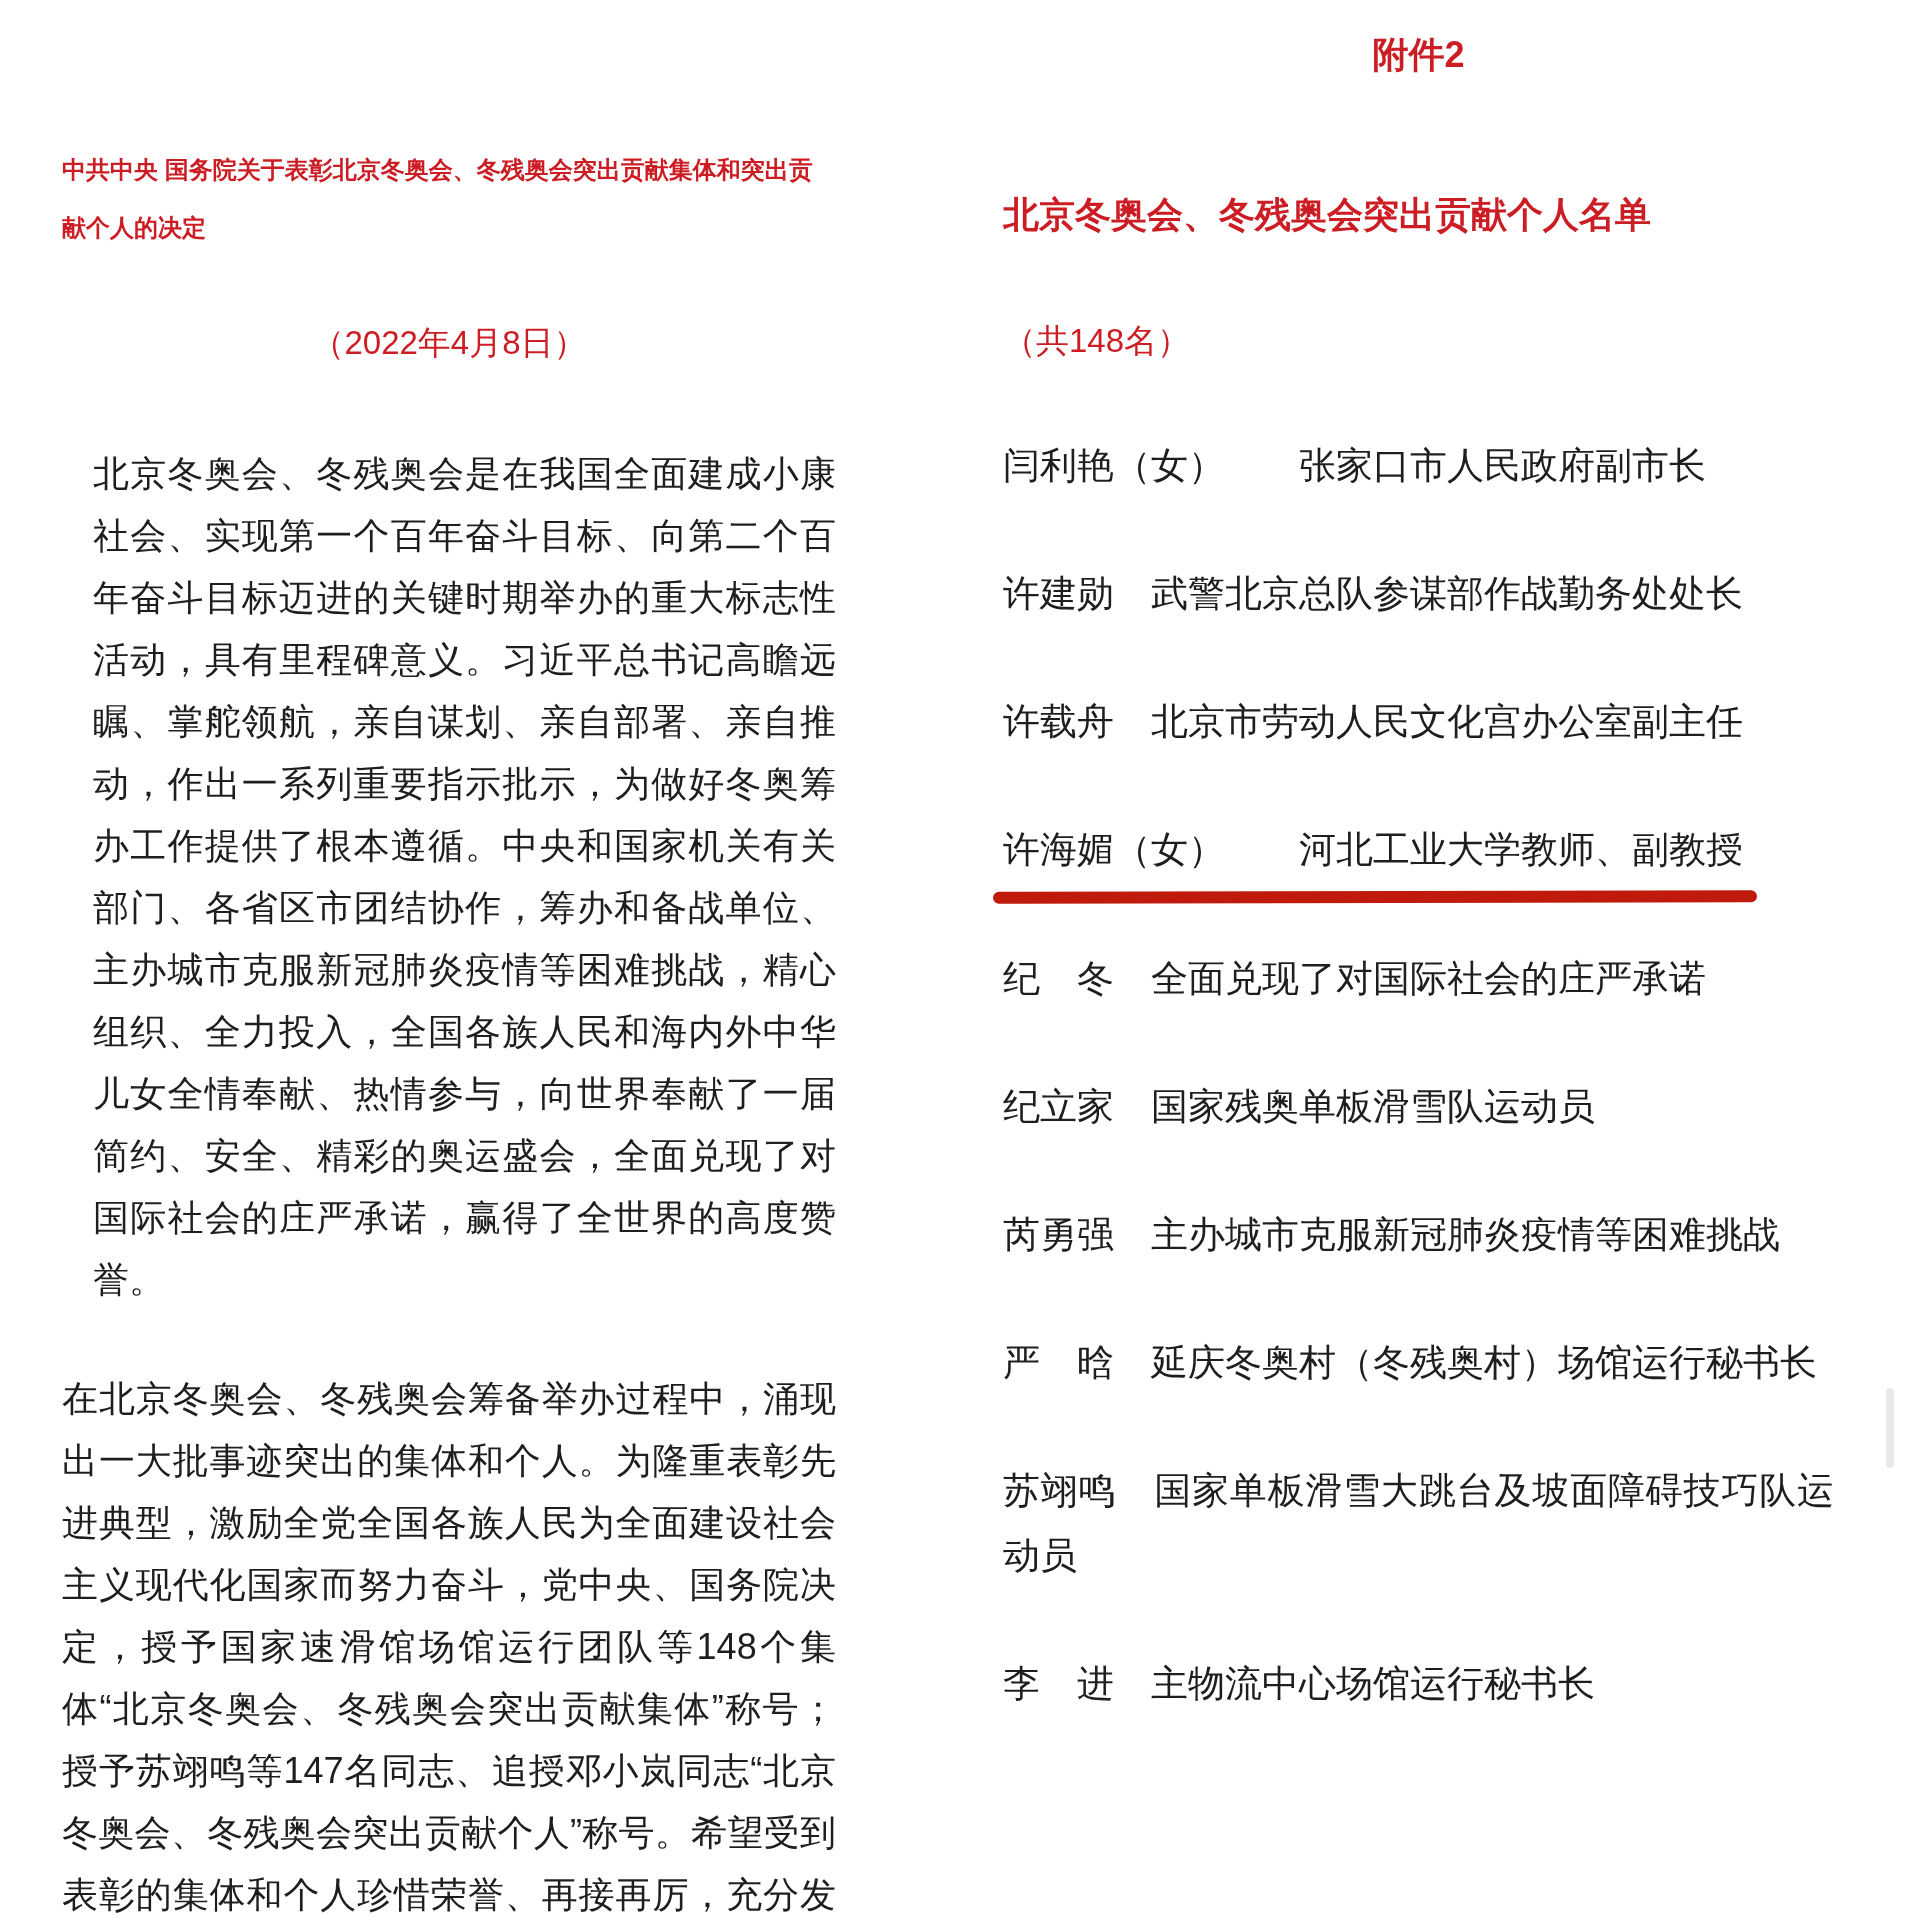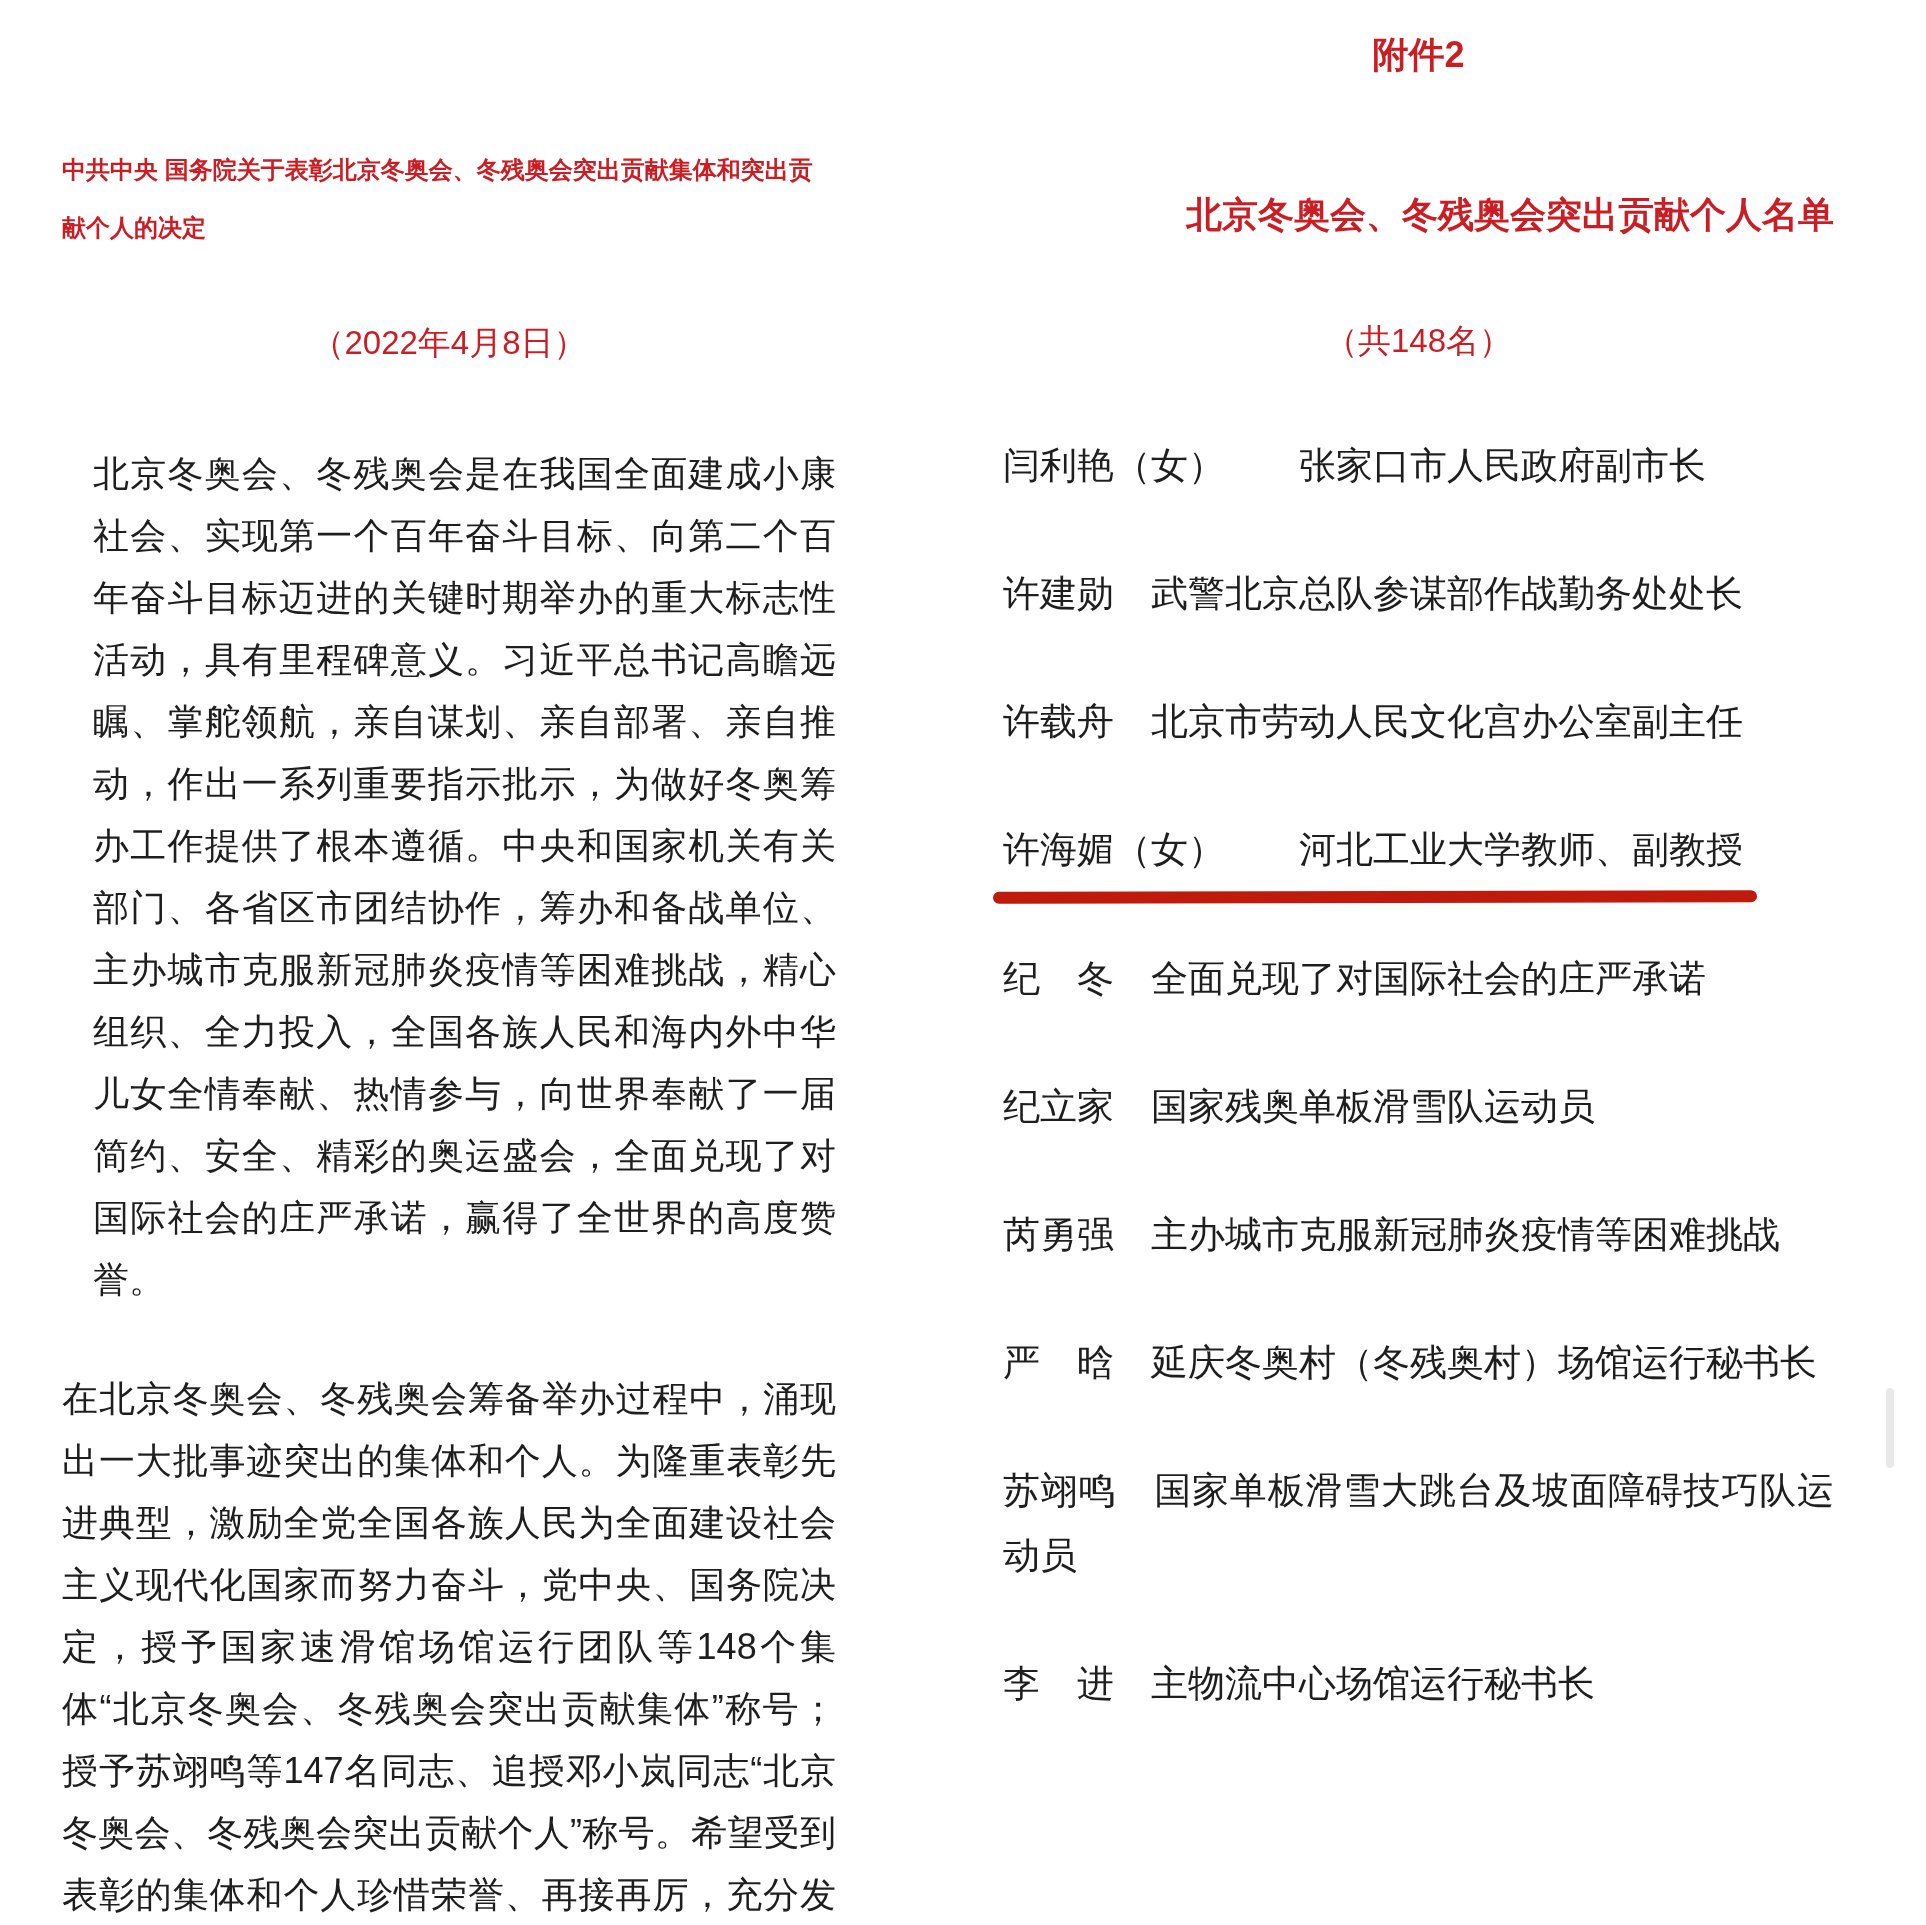--- a/index.html
+++ b/index.html
@@ -51,7 +51,7 @@
   }
   .list-title {
     margin: 103px 0 15px 0;
-    text-align: right;
+    text-align: left;
     font-size: 36px; line-height: 57px; font-weight: 700;
     color: var(--accent_red, #cb1d23);
   }

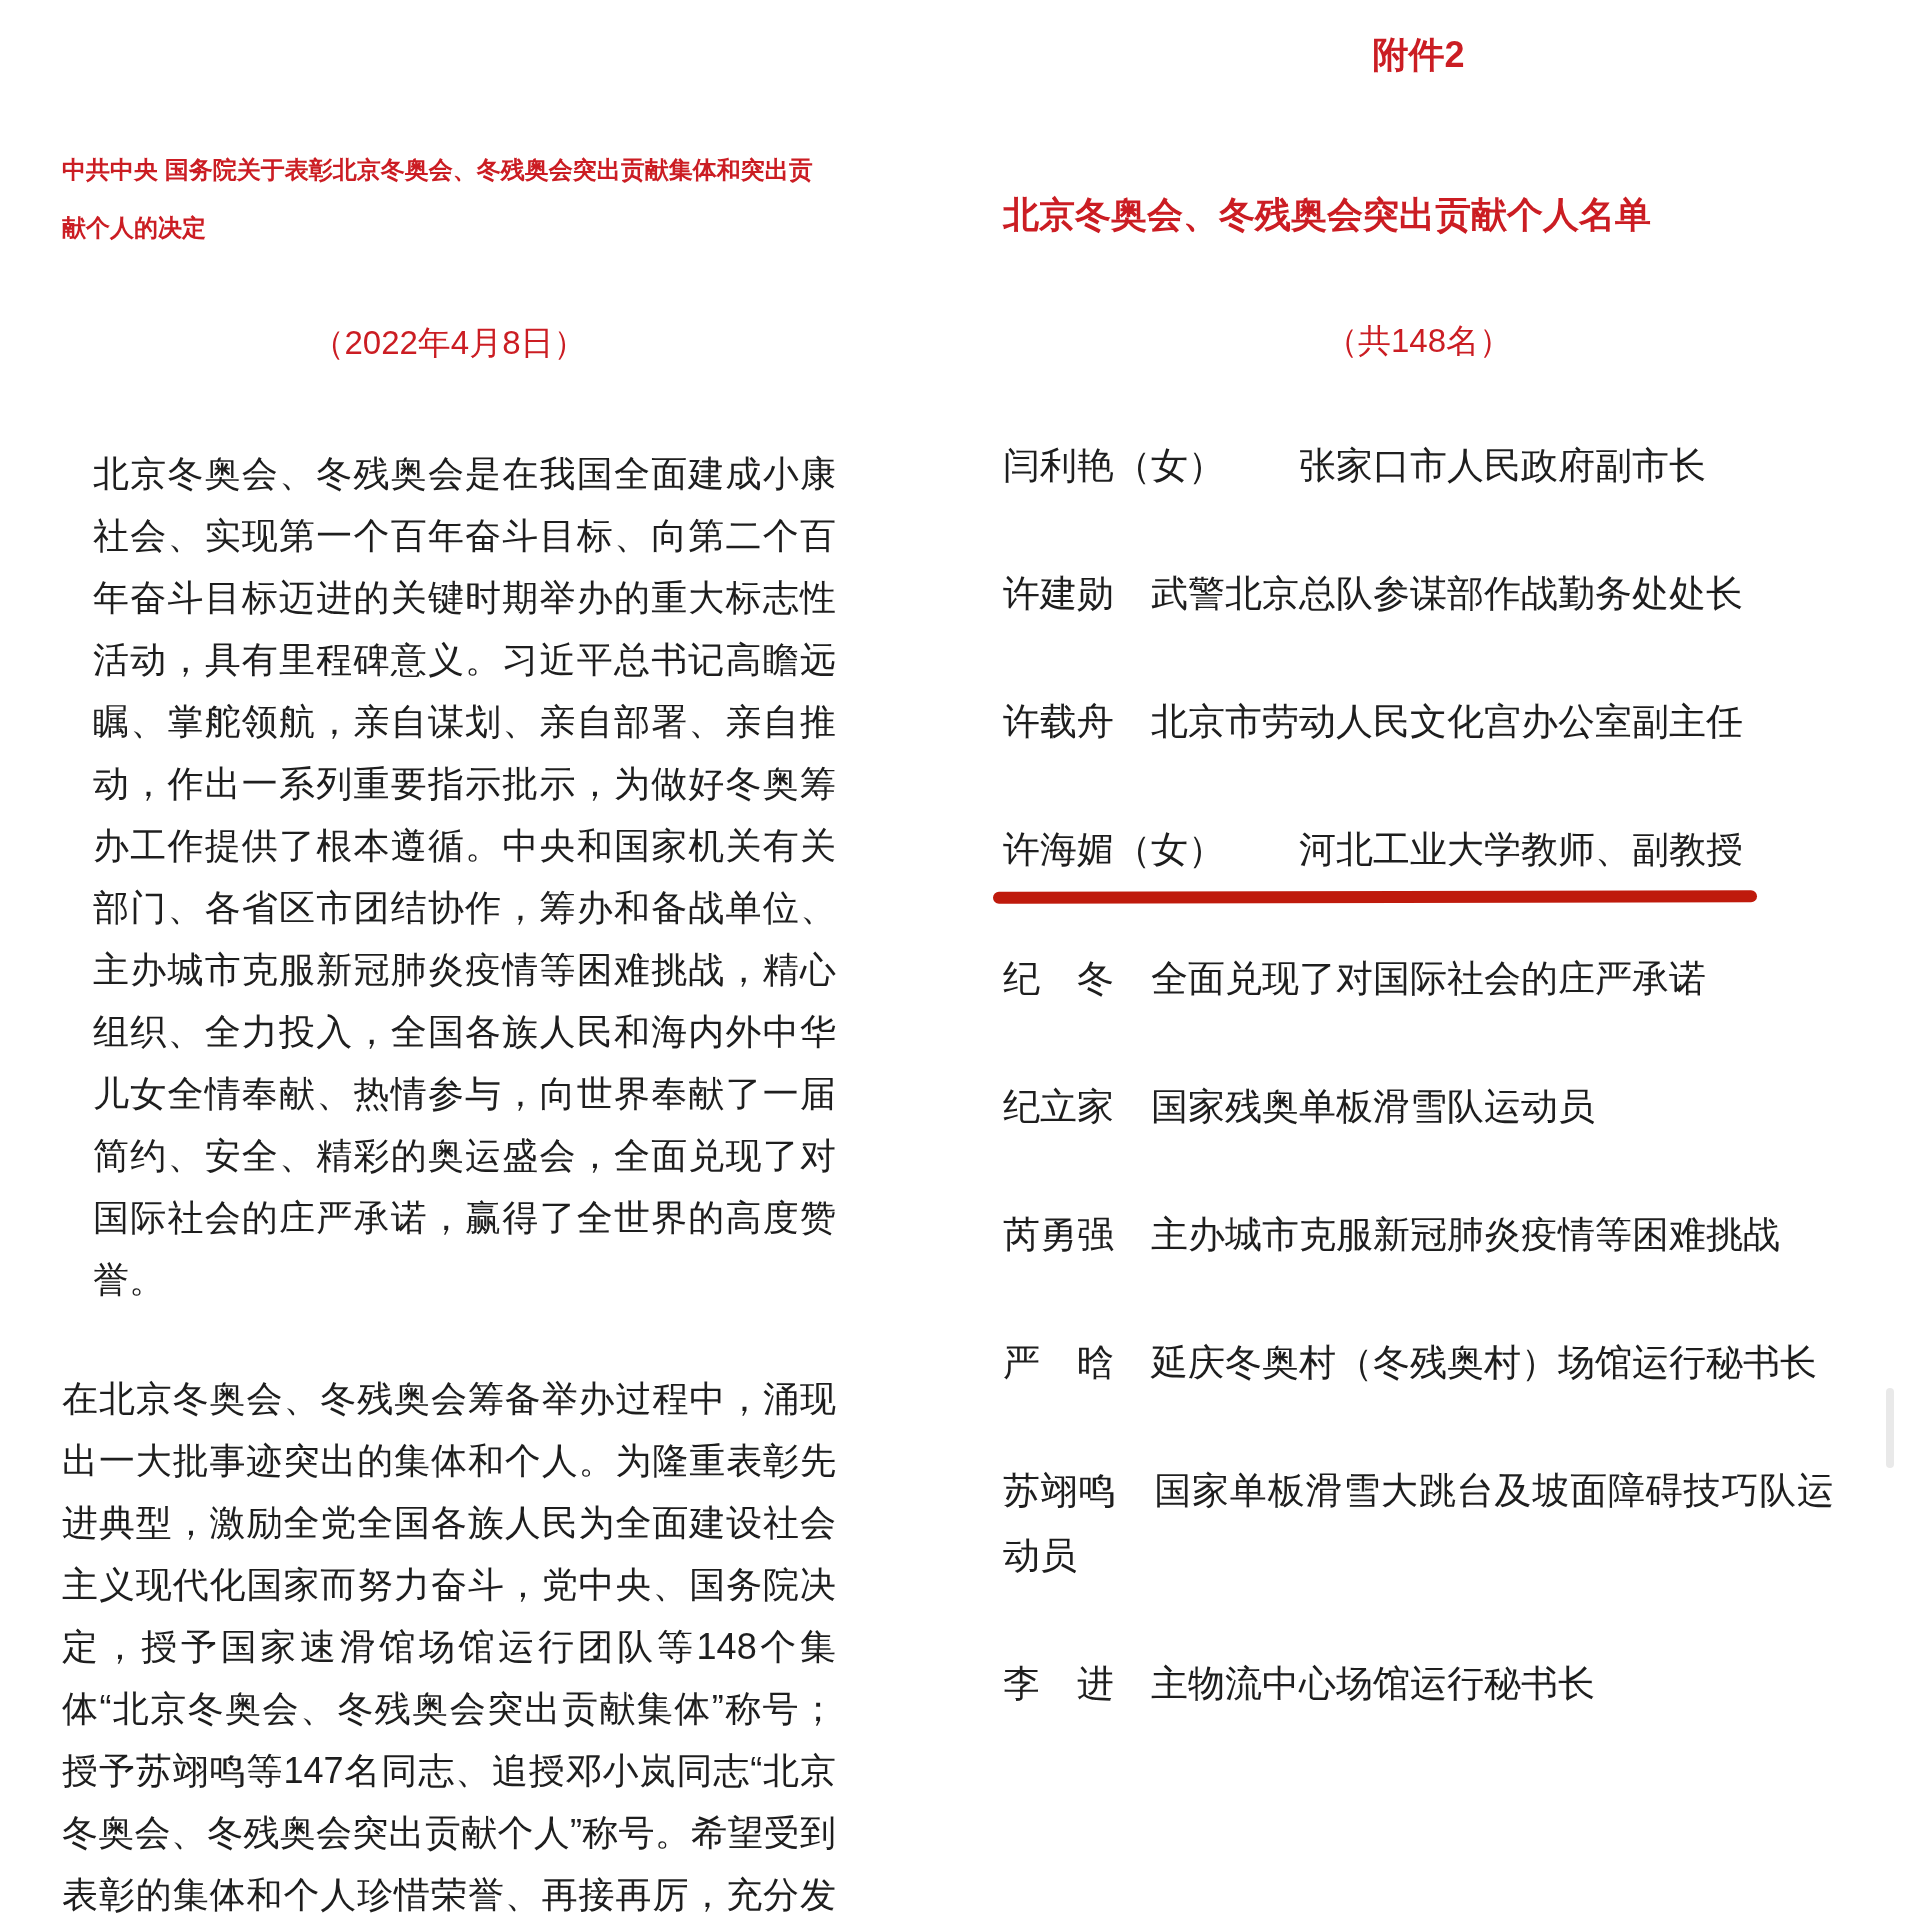--- a/index.html
+++ b/index.html
@@ -57,7 +57,6 @@
   }
   .count-line {
     margin: 79px 0 0 0;
-    text-align: center;
     font-size: 33px; line-height: 37px; font-weight: 400;
     color: var(--accent_red, #cb1d23);
   }

